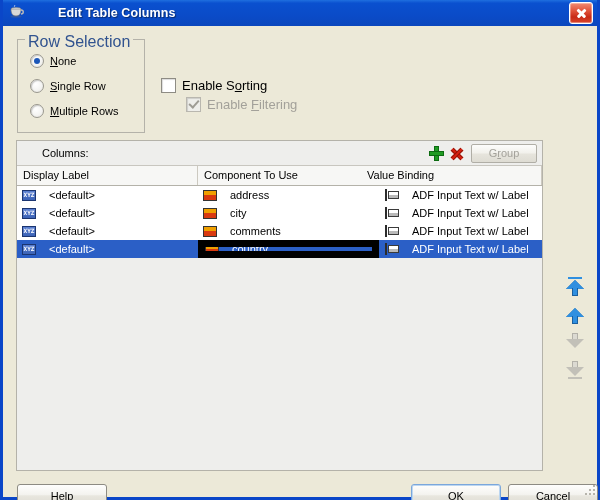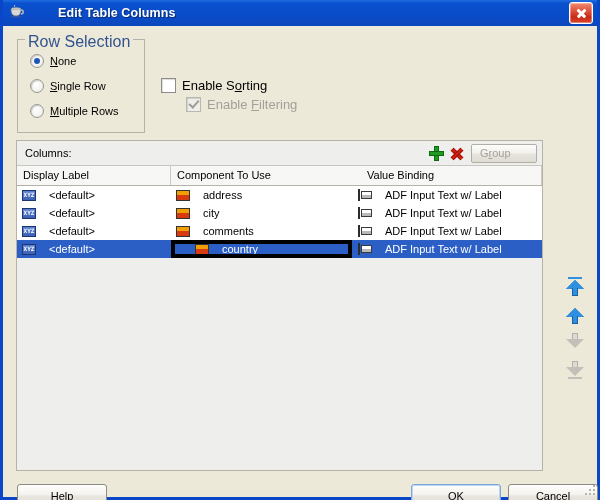--- a/index.html
+++ b/index.html
@@ -158,7 +158,7 @@
     position: relative;
     height: 25px;
     display: flex; align-items: center;
-    padding-left: 8px;
+    padding-left: 25px;
     box-sizing: border-box;
     background: #eeeeec;
     border-bottom: 1px solid #c8c6bf;

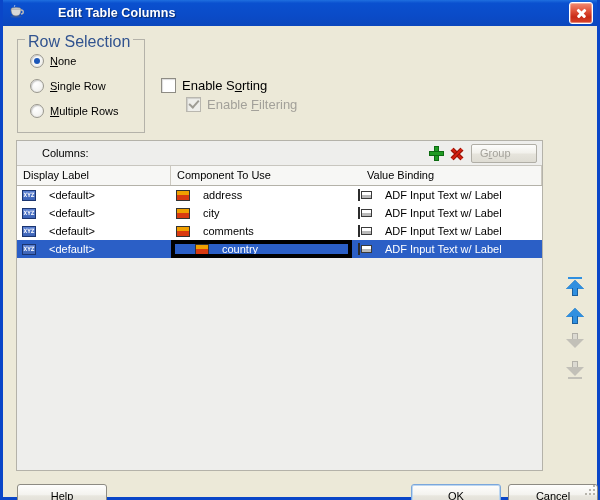--- a/index.html
+++ b/index.html
@@ -201,7 +201,7 @@
     border-radius: 2px;
     background: linear-gradient(to bottom, #fdfdfc 0%, #f2f1ec 45%, #e6e4dc 55%, #dedcd3 100%);
     color: #a4a29b;
-    display: flex; align-items: center; 
+    display: flex; align-items: center; justify-content: center;
     cursor: default;
     box-sizing: border-box;
   }

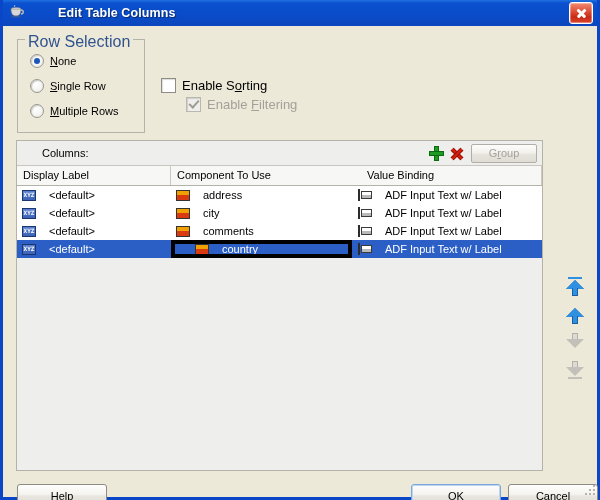--- a/index.html
+++ b/index.html
@@ -227,7 +227,7 @@
     white-space: nowrap;
     overflow: hidden;
   }
-  .col0 { width: 154px; }
+  .col0 { width: 181px; }
   .col1 { width: 181px; }
   .col2 { flex: 1 1 auto; border-right: none; }
   .rows { background: #ffffff; }

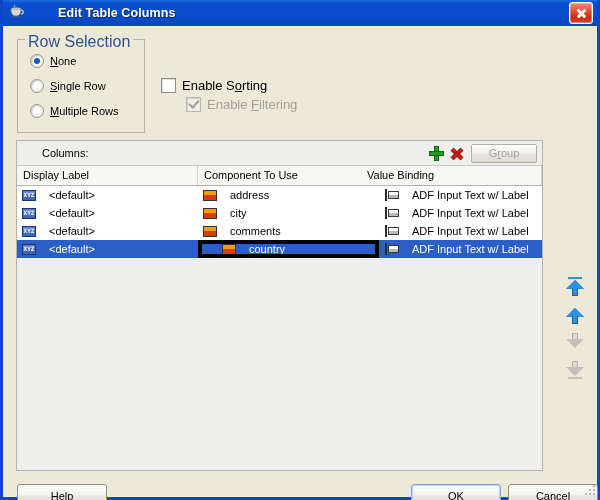--- a/index.html
+++ b/index.html
@@ -250,9 +250,9 @@
     gap: 8px;
   }
   .td.col1.focus-cell {
-    border: 4px solid #000000;
-    box-sizing: border-box;
-    padding-left: 20px;
+    border: 7px solid #000000;
+    box-sizing: border-box;
+    padding-left: 0;
   }
   .list-filler { background: #eeeeec; height: 200px; }
   

